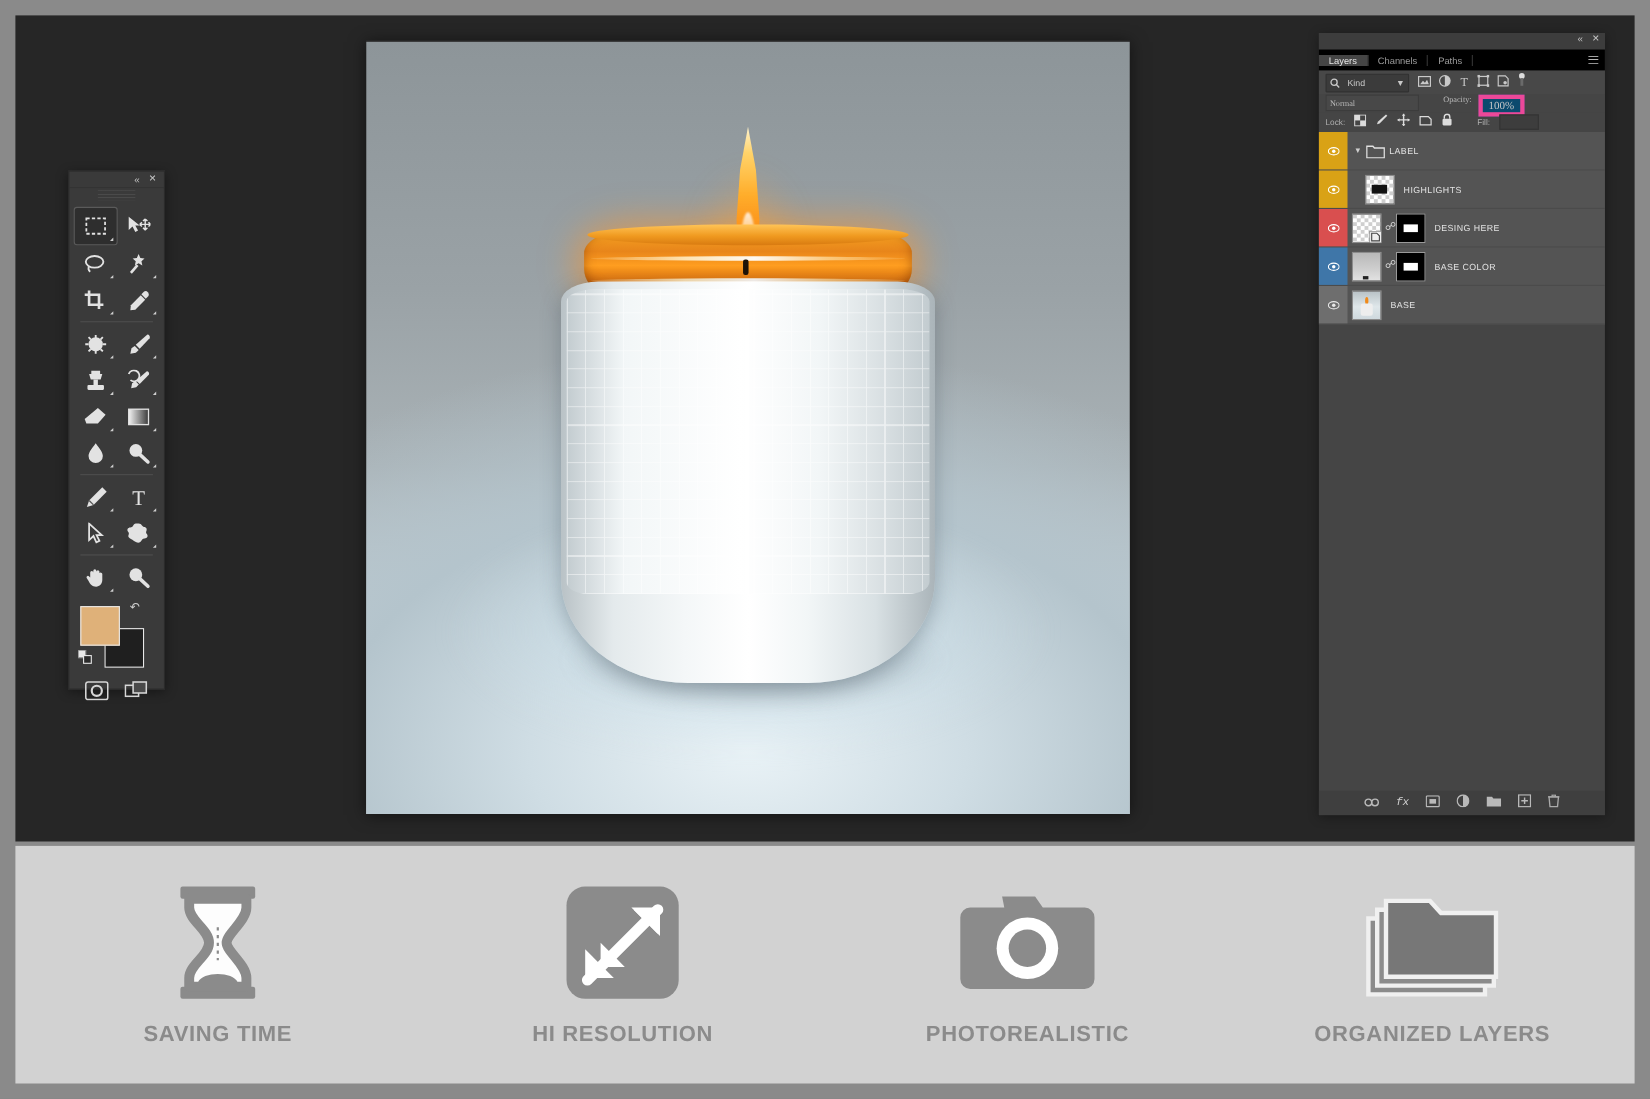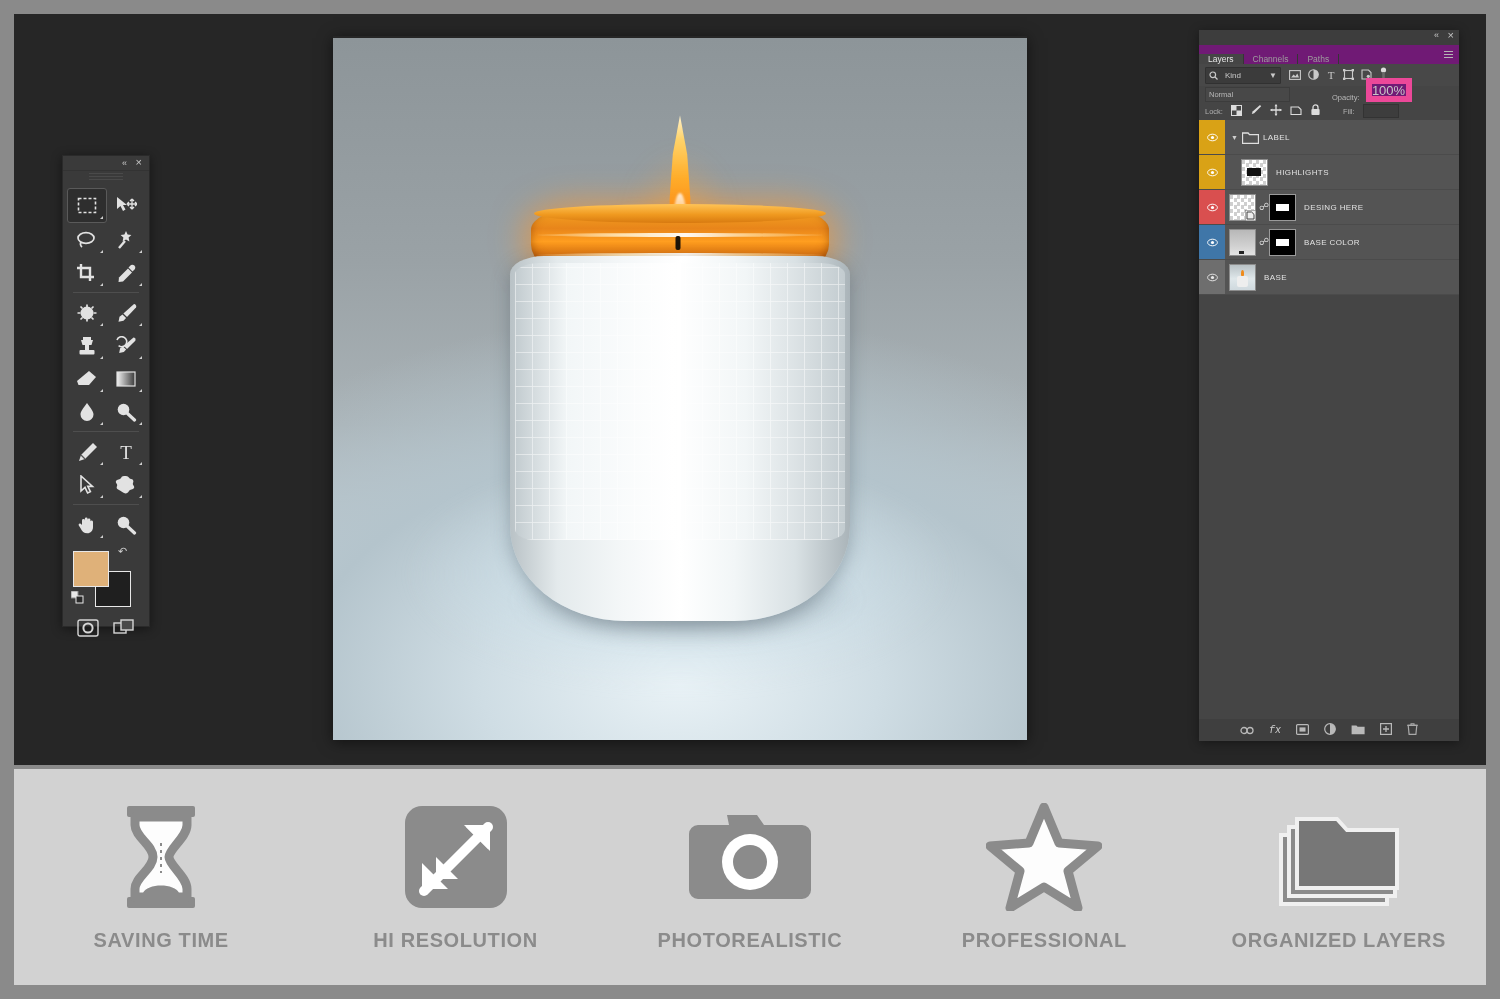--- a/index.html
+++ b/index.html
@@ -158,7 +158,7 @@
   .pn-titlebar{height:15px;position:relative;background:#3d3d3d;}
   .pn-collapse{position:absolute;right:20px;top:0px;color:#c4c4c4;font-size:9px;}
   .pn-close{position:absolute;right:5px;top:-1px;color:#c4c4c4;font-size:11px;}
-  .pn-tabs{height:19px;background:#701a75;display:flex;align-items:flex-end;position:relative;}
+  .pn-tabs{height:19px;background:#000000;display:flex;align-items:center;position:relative;}
   .pn-tab{
     padding:0 9px;display:flex;align-items:center;font-size:8.5px;color:#9d9d9d;
     border-right:1px solid #353535;

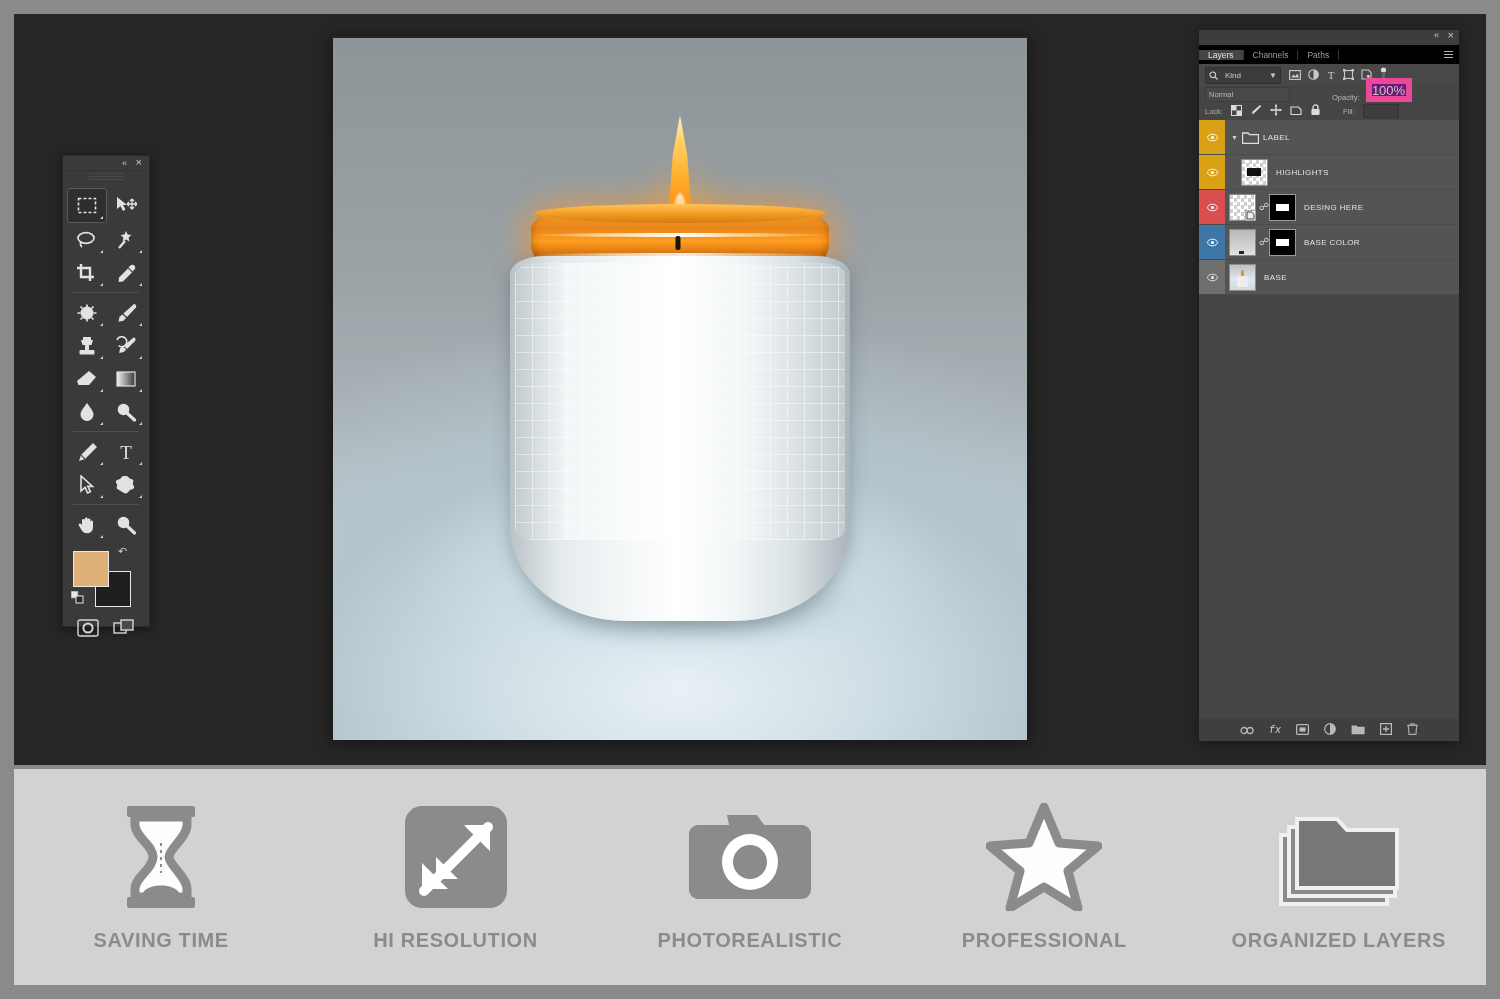--- a/index.html
+++ b/index.html
@@ -174,7 +174,7 @@
   .kind-box span{font-size:8px;color:#c9c9c9;}
   .kind-caret{margin-left:auto;color:#bfbfbf;font-size:7px;}
   .fil-icons{display:flex;align-items:center;gap:7px;margin-left:2px;}
-  .pn-blend{height:16px;display:flex;align-items:flex-end;padding:0 6px;background:#454545;gap:6px;}
+  .pn-blend{height:16px;display:flex;align-items:flex-start;padding:0 6px;background:#454545;gap:6px;font-family:Liberation Serif, serif;}
   .blend-sel{width:80px;height:13px;background:#484848;border:1px solid #3c3c3c;font-size:7.5px;color:#b9b9b9;display:flex;align-items:center;padding-left:3px;}
   .op-label{font-size:7.5px;color:#b9b9b9;margin-left:36px;}
   .op-val{width:34px;height:12px;background:#701a75;border:6px solid #ec4899;font-size:13px;color:#c7c7c7;display:flex;align-items:center;justify-content:center;}

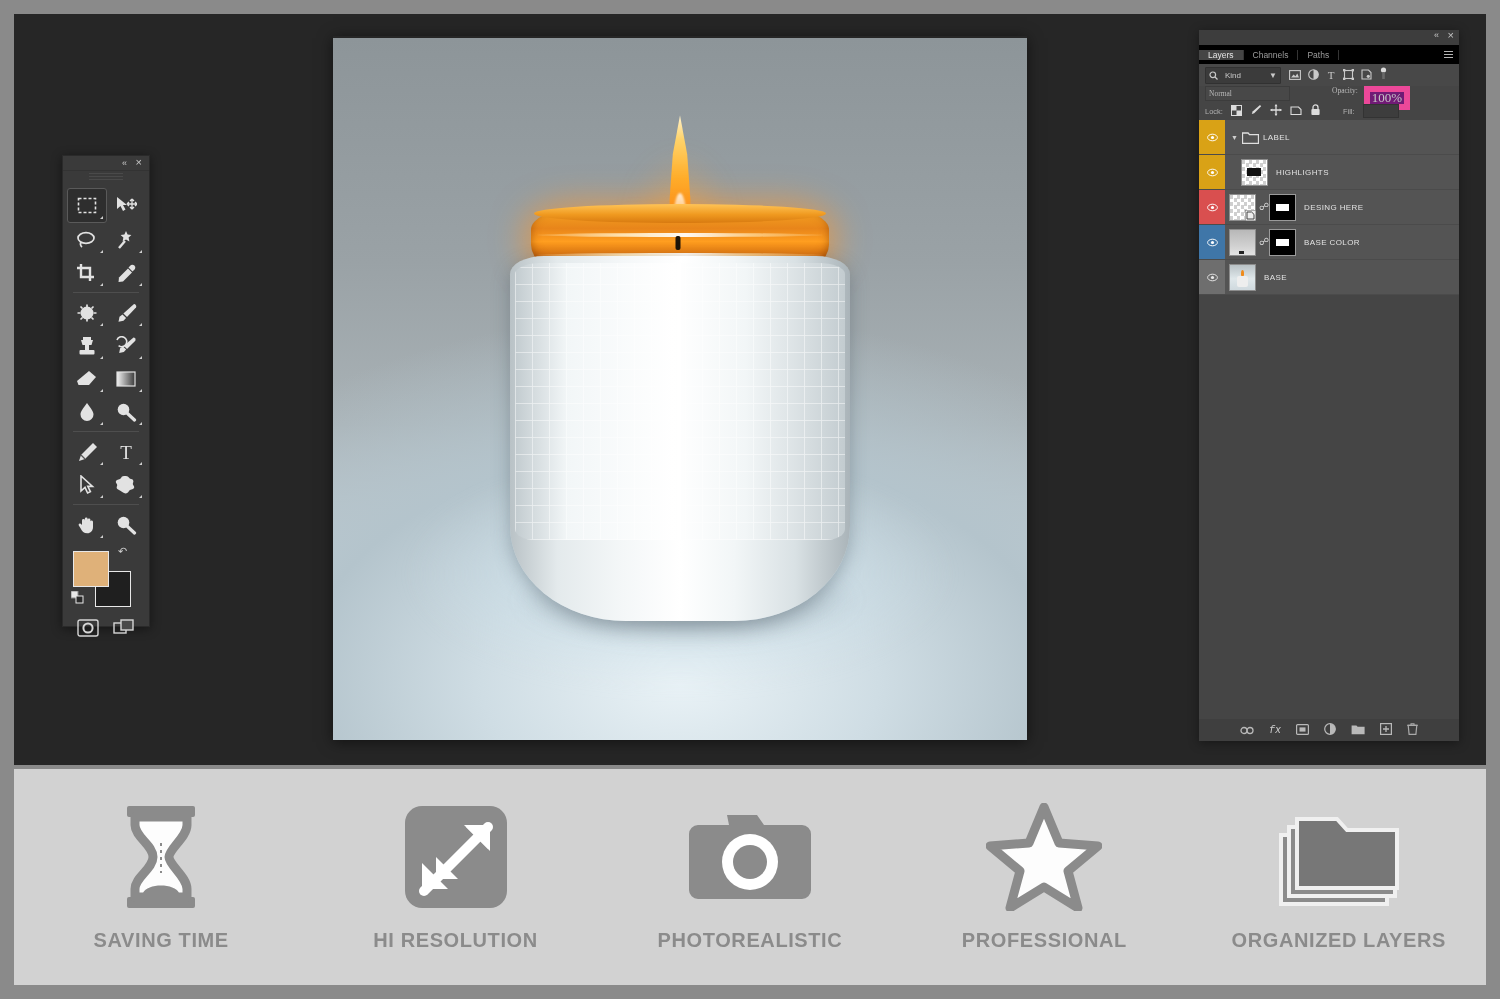--- a/index.html
+++ b/index.html
@@ -176,7 +176,7 @@
   .fil-icons{display:flex;align-items:center;gap:7px;margin-left:2px;}
   .pn-blend{height:16px;display:flex;align-items:flex-start;padding:0 6px;background:#454545;gap:6px;font-family:Liberation Serif, serif;}
   .blend-sel{width:80px;height:13px;background:#484848;border:1px solid #3c3c3c;font-size:7.5px;color:#b9b9b9;display:flex;align-items:center;padding-left:3px;}
-  .op-label{font-size:7.5px;color:#b9b9b9;margin-left:36px;}
+  .op-label{font-size:7.5px;color:#b9b9b9;margin-left:16px;}
   .op-val{width:34px;height:12px;background:#701a75;border:6px solid #ec4899;font-size:13px;color:#c7c7c7;display:flex;align-items:center;justify-content:center;}
   .pn-lock{height:18px;display:flex;align-items:center;padding:0 6px;gap:8px;background:#454545;}
   .lock-label{font-size:7.5px;color:#b0b0b0;}

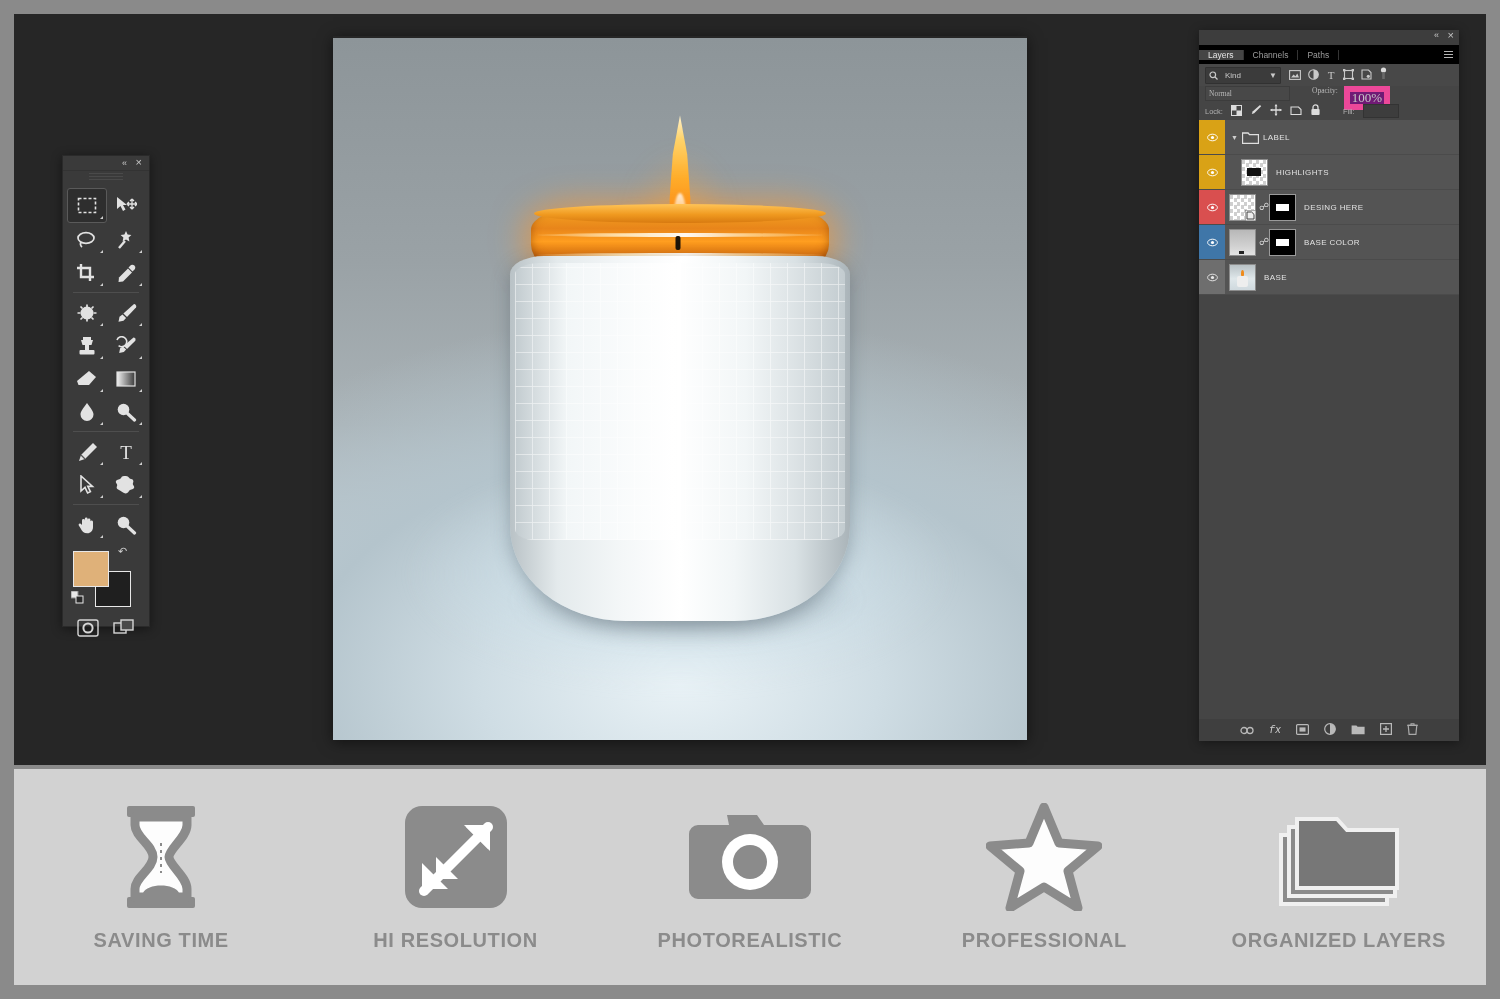--- a/index.html
+++ b/index.html
@@ -177,7 +177,7 @@
   .pn-blend{height:16px;display:flex;align-items:flex-start;padding:0 6px;background:#454545;gap:6px;font-family:Liberation Serif, serif;}
   .blend-sel{width:80px;height:13px;background:#484848;border:1px solid #3c3c3c;font-size:7.5px;color:#b9b9b9;display:flex;align-items:center;padding-left:3px;}
   .op-label{font-size:7.5px;color:#b9b9b9;margin-left:16px;}
-  .op-val{width:34px;height:12px;background:#701a75;border:6px solid #ec4899;font-size:13px;color:#c7c7c7;display:flex;align-items:center;justify-content:center;}
+  .op-val{width:34px;height:12px;background:#0c4a6e;border:4px solid #ec4899;font-size:10px;color:#c7c7c7;display:flex;align-items:center;justify-content:center;}
   .pn-lock{height:18px;display:flex;align-items:center;padding:0 6px;gap:8px;background:#454545;}
   .lock-label{font-size:7.5px;color:#b0b0b0;}
   .fill-label{font-size:7.5px;color:#b0b0b0;margin-left:14px;}

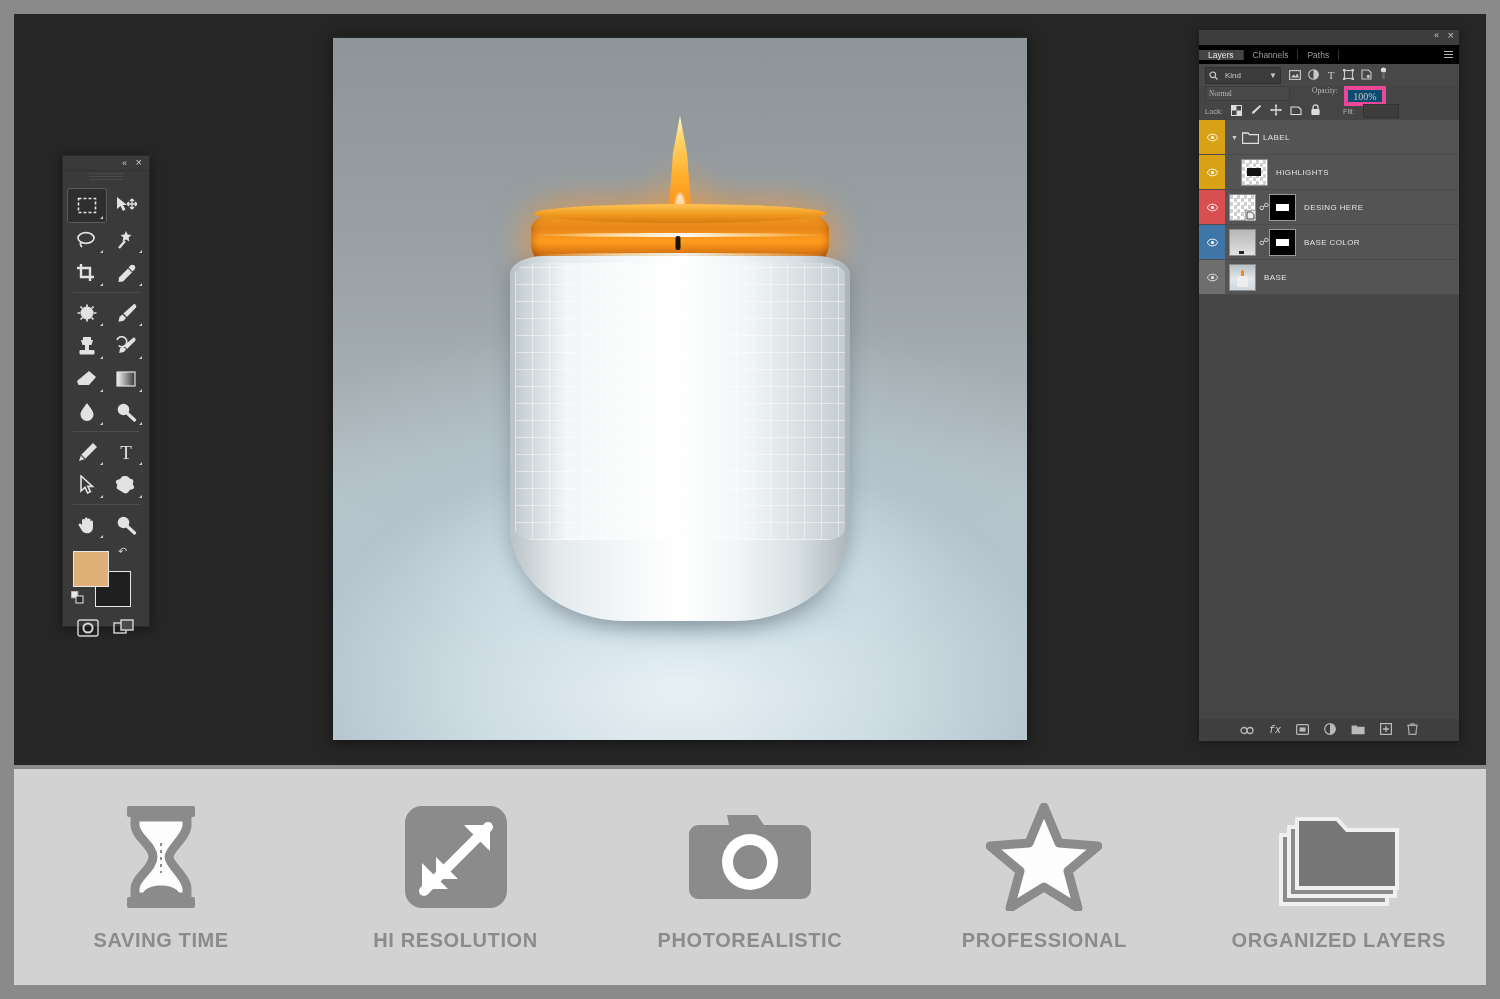--- a/index.html
+++ b/index.html
@@ -713,14 +713,6 @@
       <div class="flabel">PHOTOREALISTIC</div>
     </div>
 
-    <div class="feature">
-      <div class="ficon">
-        <svg width="116" height="108" viewBox="0 0 116 108">
-          <path d="M58 4 L73 40 L112 43 L82 68 L92 105 L58 84 L24 105 L34 68 L4 43 L43 40Z" fill="#fdfdfd" stroke="#8b8b8b" stroke-width="9" stroke-linejoin="round"></path>
-        </svg>
-      </div>
-      <div class="flabel">PROFESSIONAL</div>
-    </div>
 
     <div class="feature">
       <div class="ficon">

